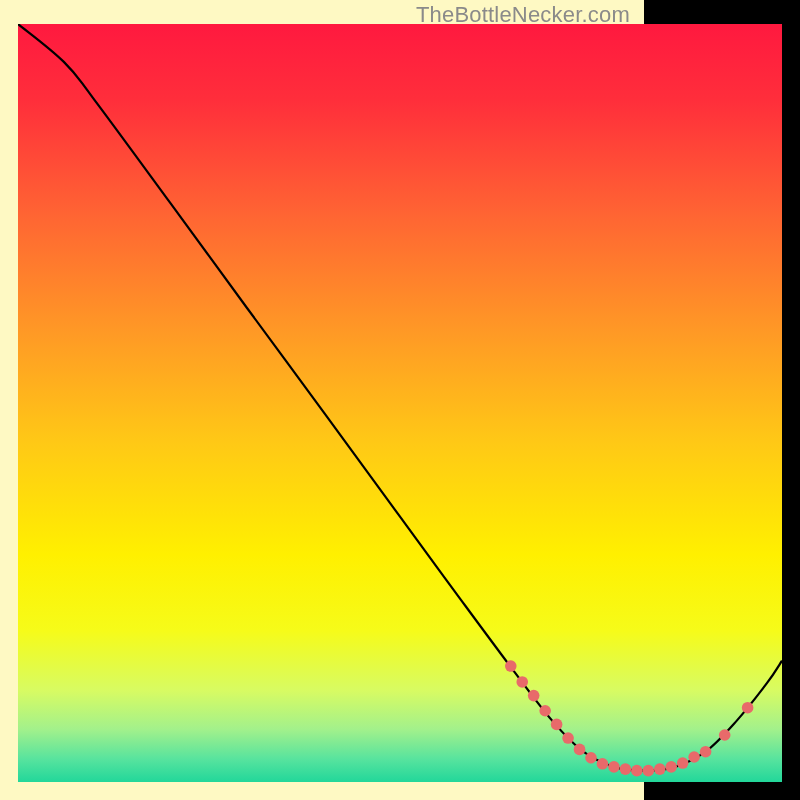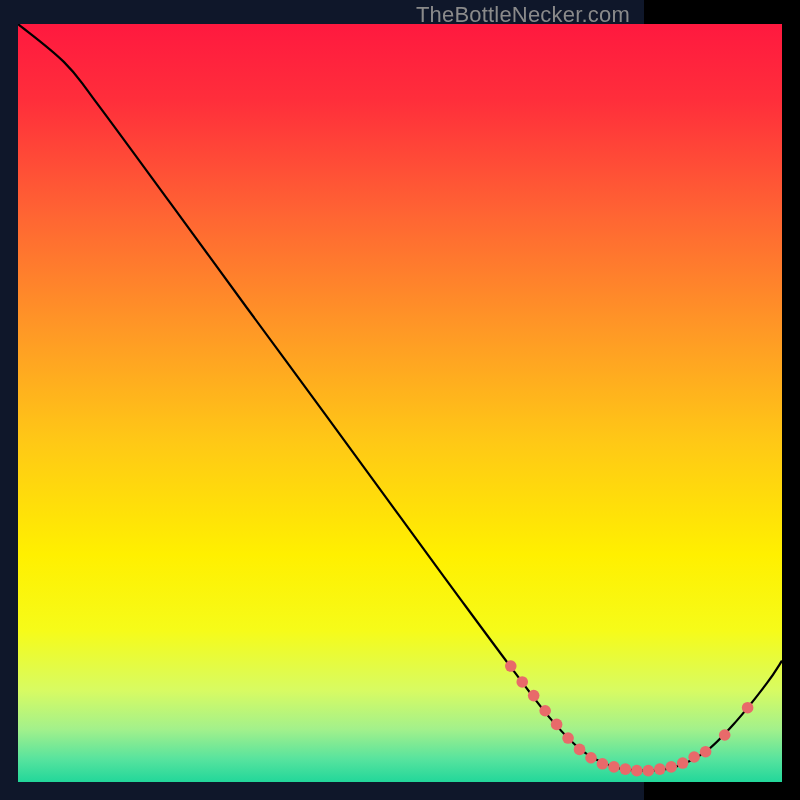--- a/index.html
+++ b/index.html
@@ -14,7 +14,7 @@
     position: relative;
     width: 644px;
     height: 800px;
-    background: #0f172a;
+    background: #fef9c3;
   }
   .plot {
     position: absolute;

